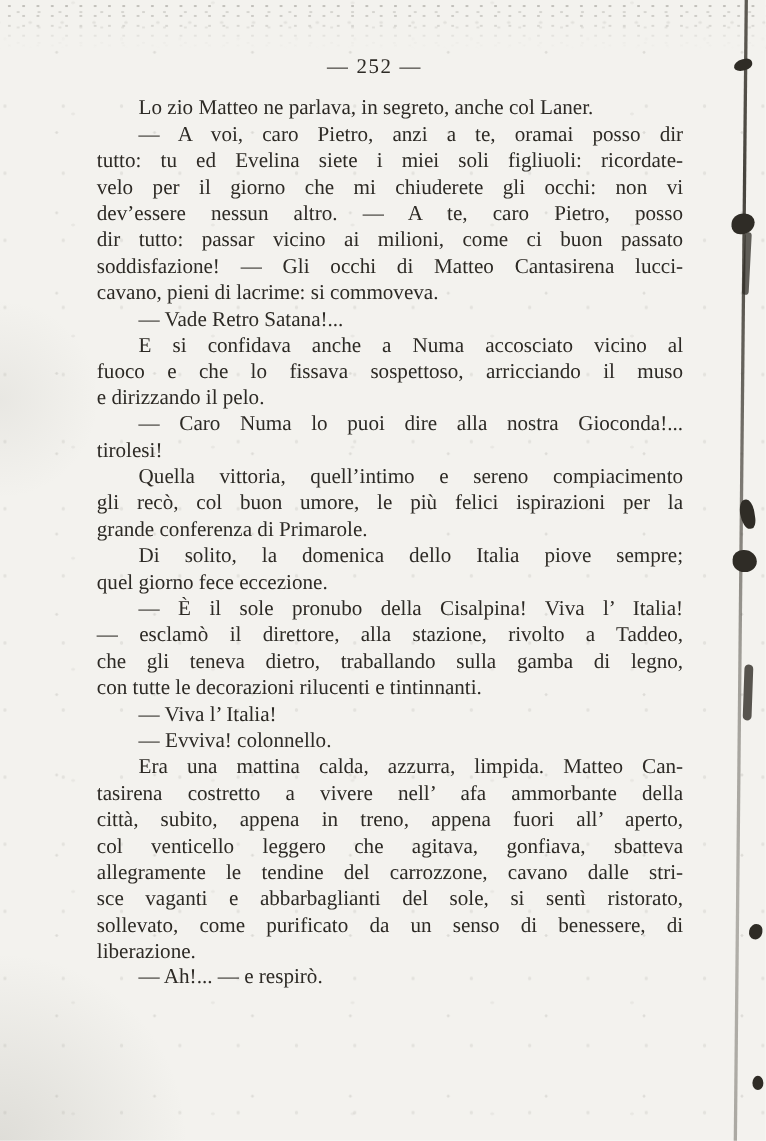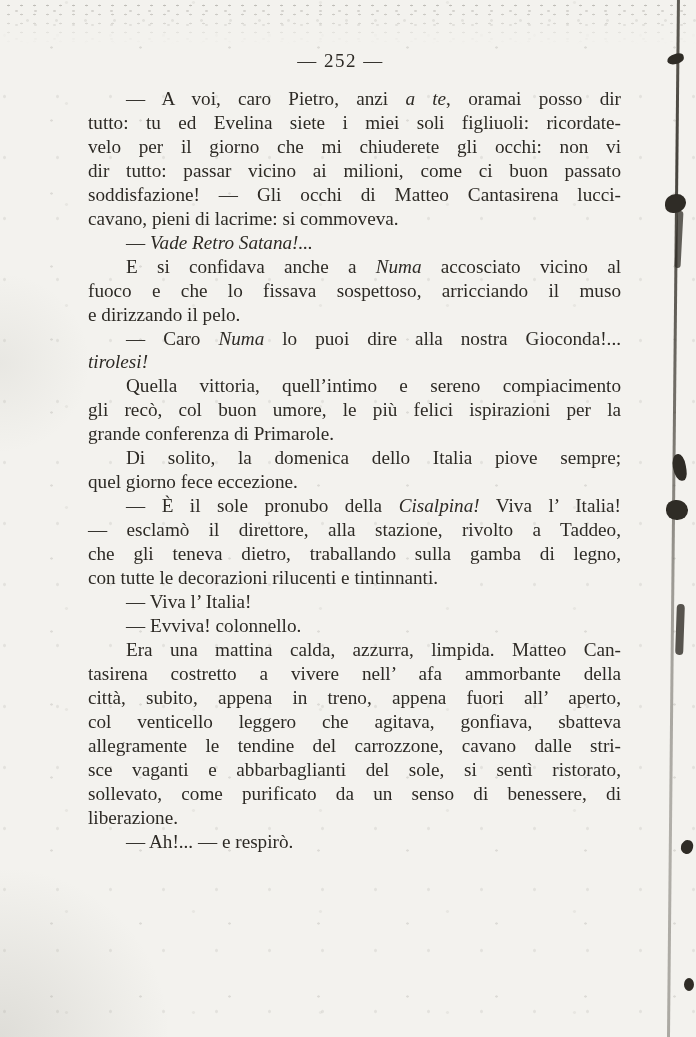--- a/index.html
+++ b/index.html
@@ -87,6 +87,9 @@
 
   <div class="text-block">
       <div>
+        <div class="line indent last"><span>Lo zio Matteo ne parlava, in segreto, anche col Laner.</span></div>
+      </div>
+      <div>
         <div class="line indent"><span>— A voi, caro Pietro, anzi </span><span class="it">a te</span><span>, oramai posso dir</span></div>
         <div class="line"><span>tutto: tu ed Evelina siete i miei soli figliuoli: ricordate-</span></div>
         <div class="line"><span>velo per il giorno che mi chiuderete gli occhi: non vi</span></div>

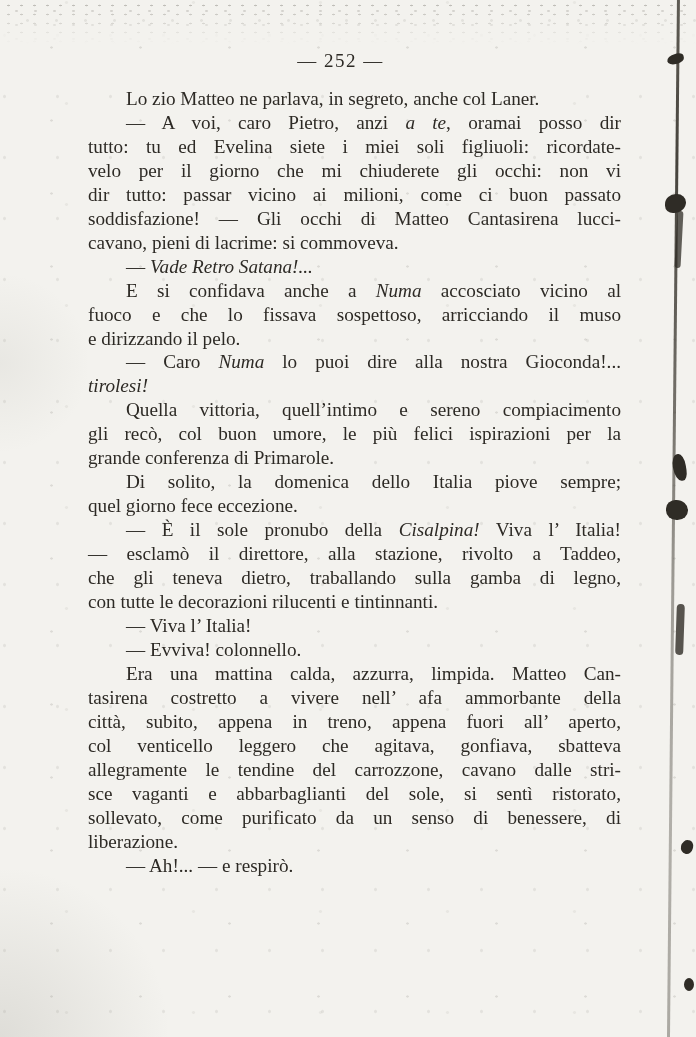--- a/index.html
+++ b/index.html
@@ -56,7 +56,7 @@
   .line { text-align: justify; text-align-last: justify; }
   .line.last { text-align-last: left; }
   .line.indent { text-indent: 38px; }
-  .it { font-style: italic; }
+  .it { }
 
   
   .binding-line {

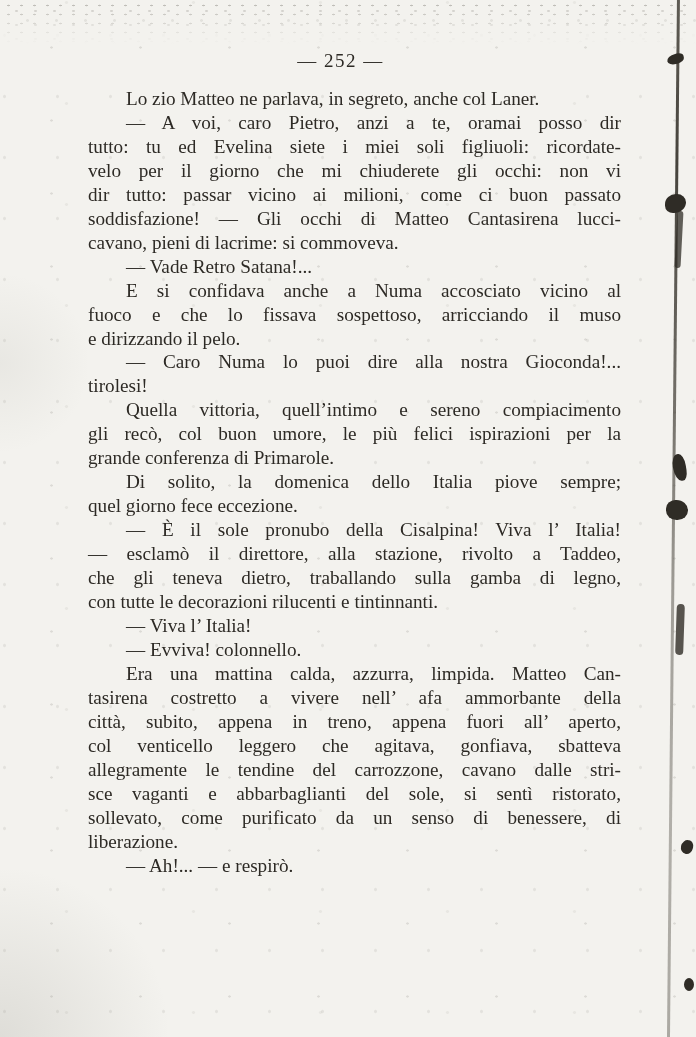--- a/index.html
+++ b/index.html
@@ -93,6 +93,7 @@
         <div class="line indent"><span>— A voi, caro Pietro, anzi </span><span class="it">a te</span><span>, oramai posso dir</span></div>
         <div class="line"><span>tutto: tu ed Evelina siete i miei soli figliuoli: ricordate-</span></div>
         <div class="line"><span>velo per il giorno che mi chiuderete gli occhi: non vi</span></div>
+        <div class="line"><span>dev’essere nessun altro. — A te, caro Pietro, posso</span></div>
         <div class="line"><span>dir tutto: passar vicino ai milioni, come ci buon passato</span></div>
         <div class="line"><span>soddisfazione! — Gli occhi di Matteo Cantasirena lucci-</span></div>
         <div class="line last"><span>cavano, pieni di lacrime: si commoveva.</span></div>

